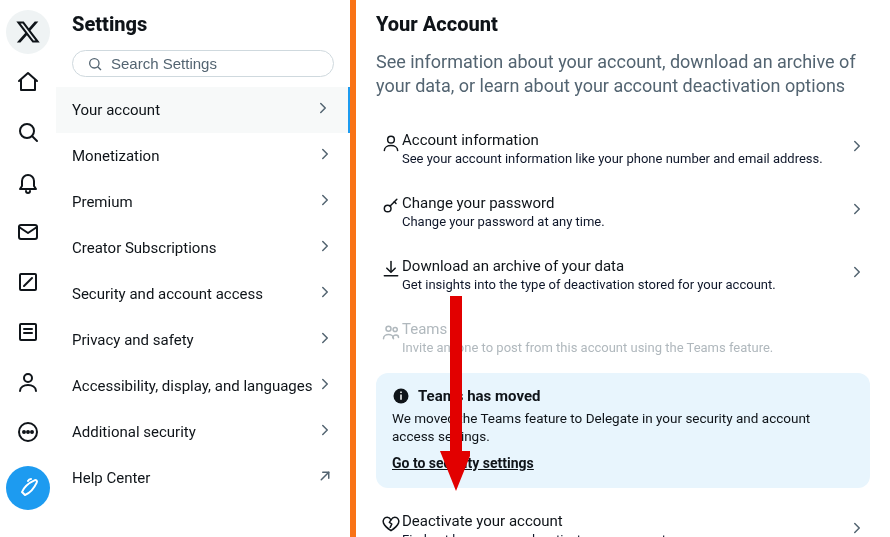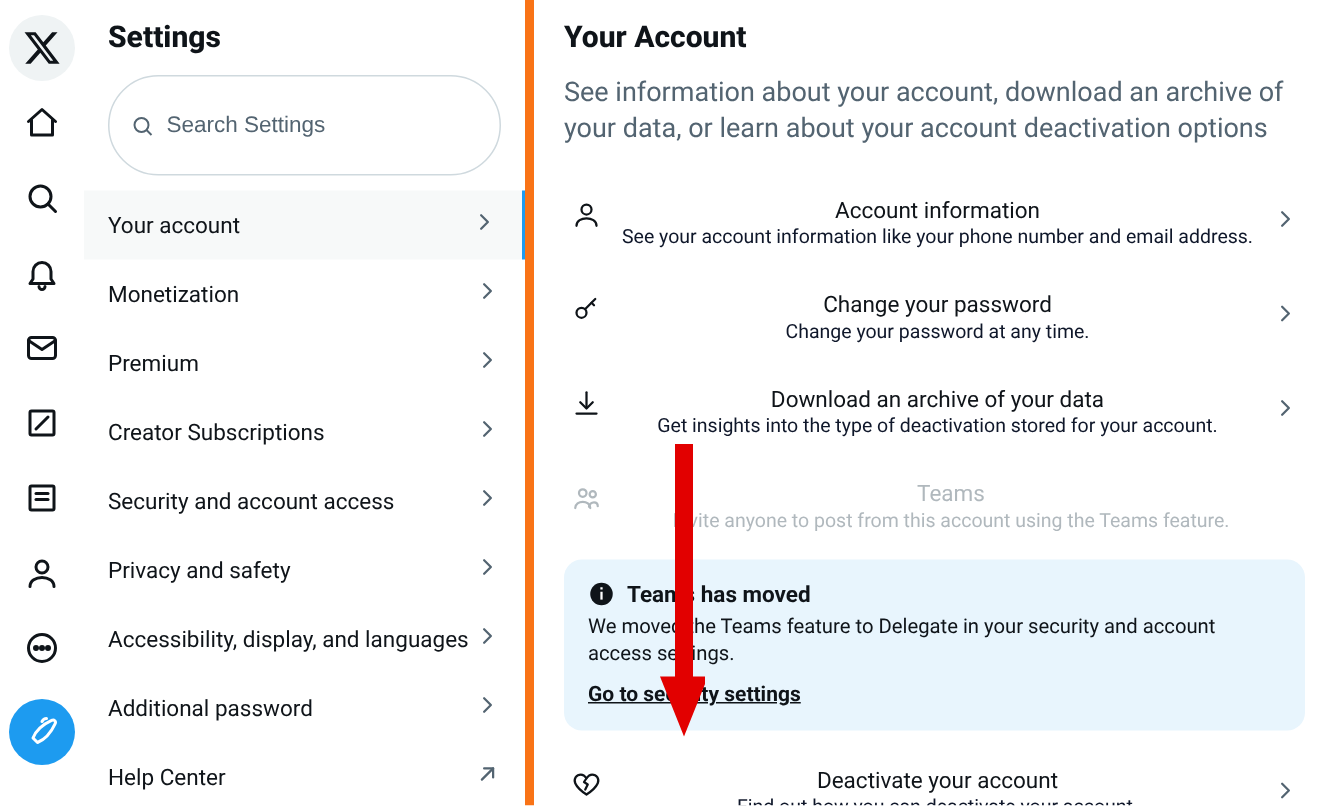--- a/index.html
+++ b/index.html
@@ -59,7 +59,7 @@
     display: flex; align-items: center;
     border: 1px solid #cfd9de;
     border-radius: 9999px;
-    padding: 24px 14px;
+    padding: 4px 14px;
     color: #536471;
     gap: 8px;
   }

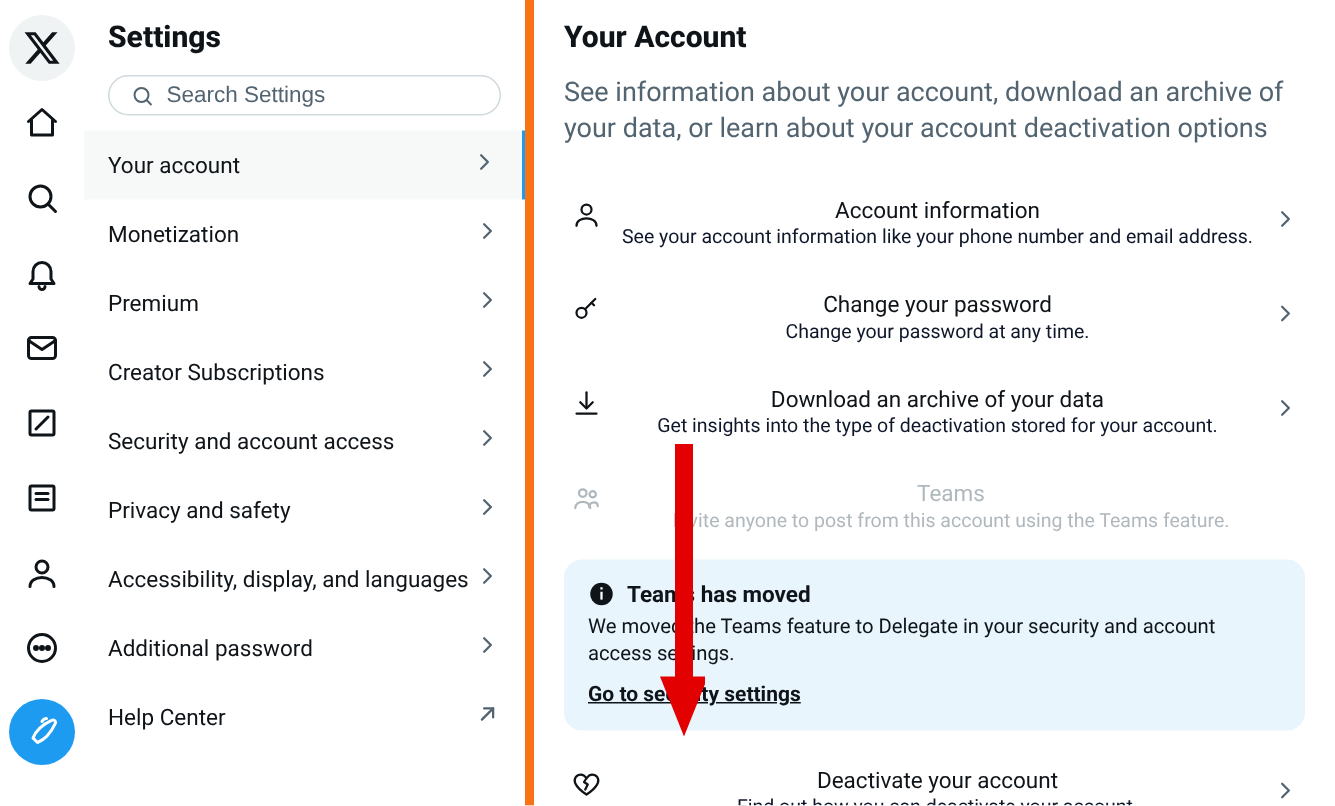--- a/index.html
+++ b/index.html
@@ -106,7 +106,6 @@
     padding: 14px 4px;
     cursor: pointer;
     gap: 0;
-    text-align: center;
   }
   .row .ico { width: 22px; display:flex; justify-content:center; padding-top:2px; color:#0f1419;}
   .row .ico svg { width:20px; height:20px; stroke: currentColor; fill:none; stroke-width:1.8; stroke-linecap:round; stroke-linejoin:round;}

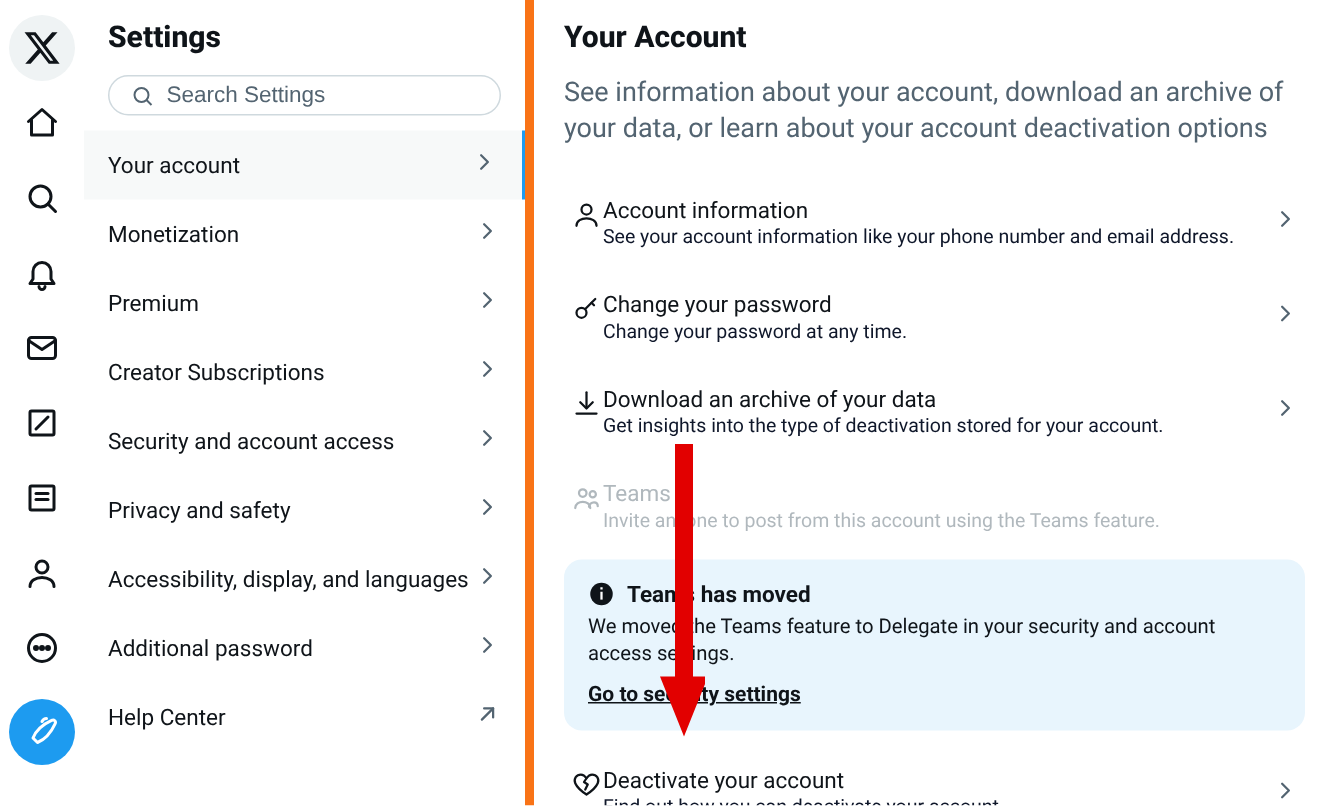--- a/index.html
+++ b/index.html
@@ -258,7 +258,7 @@
             </svg></span>
         </div>
         <div class="navItem">
-          <span>Additional password</span>
+          <span>Additional security</span>
           <span class="chev"><svg viewBox="0 0 24 24">
               <polyline points="9 6 15 12 9 18"></polyline>
             </svg></span>

